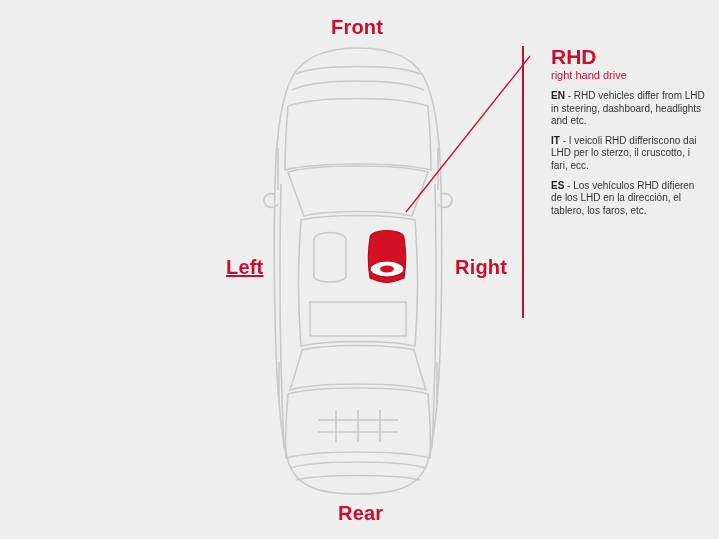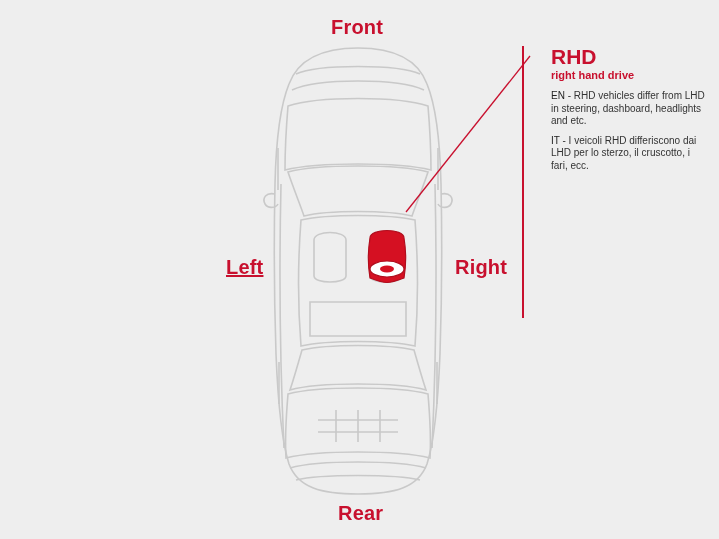--- a/index.html
+++ b/index.html
@@ -70,7 +70,7 @@
   }
   .panel-subtitle {
     color: #c8102e;
-    font-weight: bold;
+    font-weight: normal;
     font-size: 11px;
     line-height: 13px;
     margin: 0 0 8px 0;

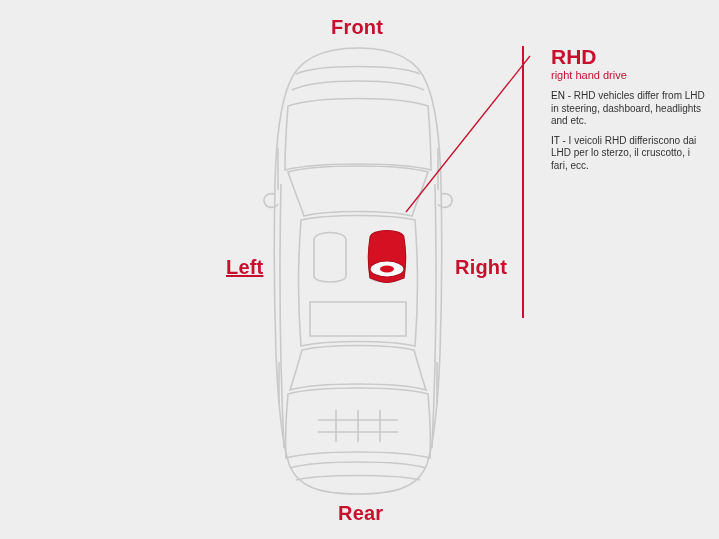--- a/index.html
+++ b/index.html
@@ -82,7 +82,7 @@
     margin-bottom: 7px;
   }
   .entry .lang {
-    font-weight: normal;
+    font-weight: bold;
     color: #222222;
   }
 </style>

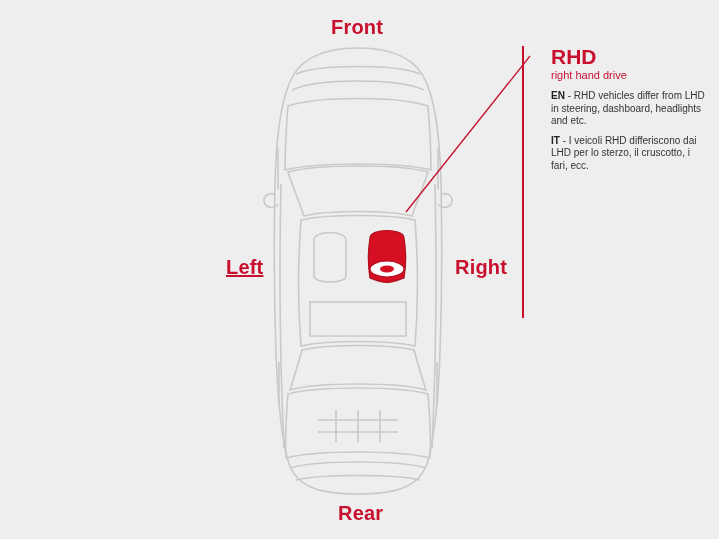--- a/index.html
+++ b/index.html
@@ -179,6 +179,7 @@
 
     <div class="entry"><span class="lang">EN</span><span> - RHD vehicles differ from LHD in steering, dashboard, headlights and etc.</span></div>
     <div class="entry"><span class="lang">IT</span><span> - I veicoli RHD differiscono dai LHD per lo sterzo, il cruscotto, i fari, ecc.</span></div>
+    <div class="entry"><span class="lang">ES</span><span> - Los vehículos RHD difieren de los LHD en la dirección, el tablero, los faros, etc.</span></div>
   </div>
 
 </div>

